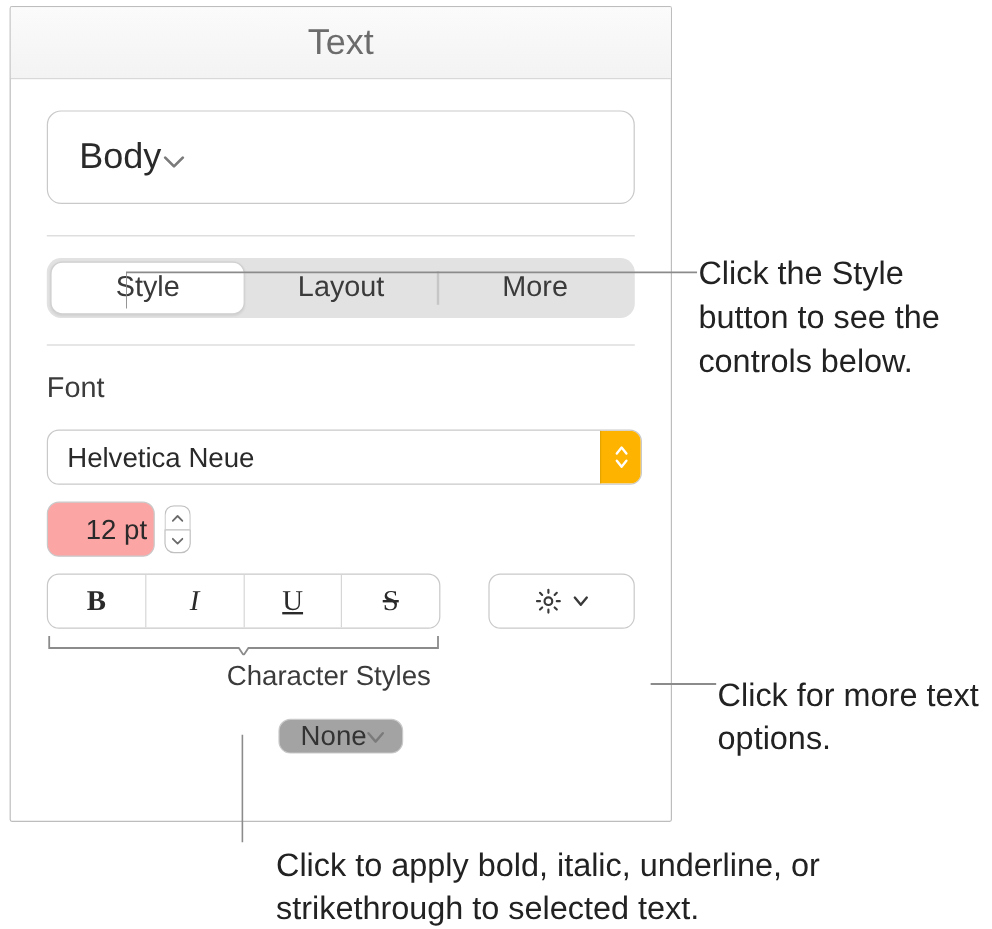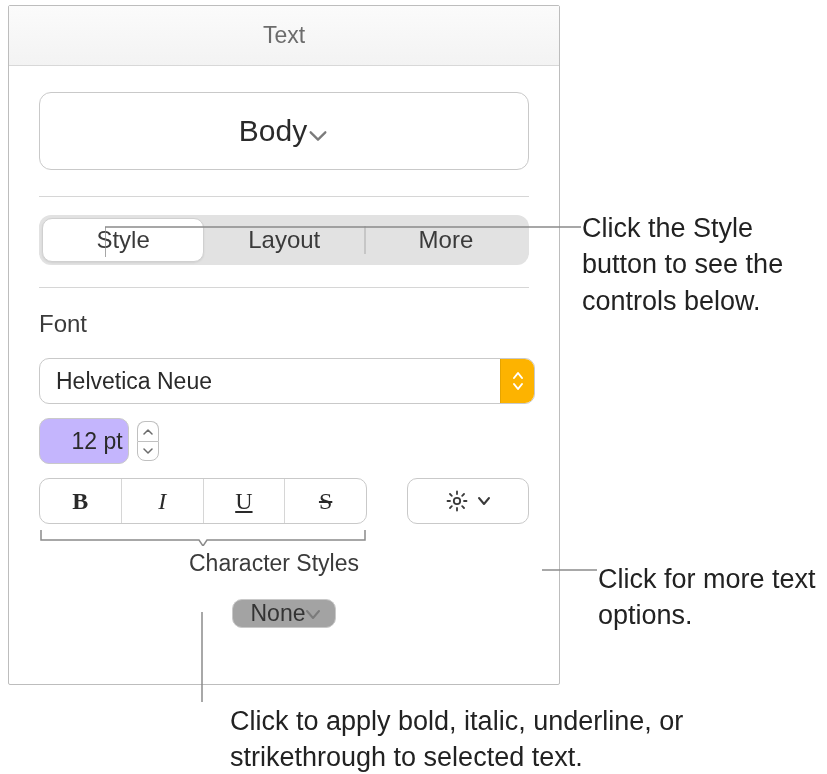--- a/index.html
+++ b/index.html
@@ -29,7 +29,7 @@
     display: flex;
     align-items: center;
     justify-content: center;
-    font-size: 23px;
+    font-size: 30px;
     color: #6c6c6c;
   }
   .style-dropdown {

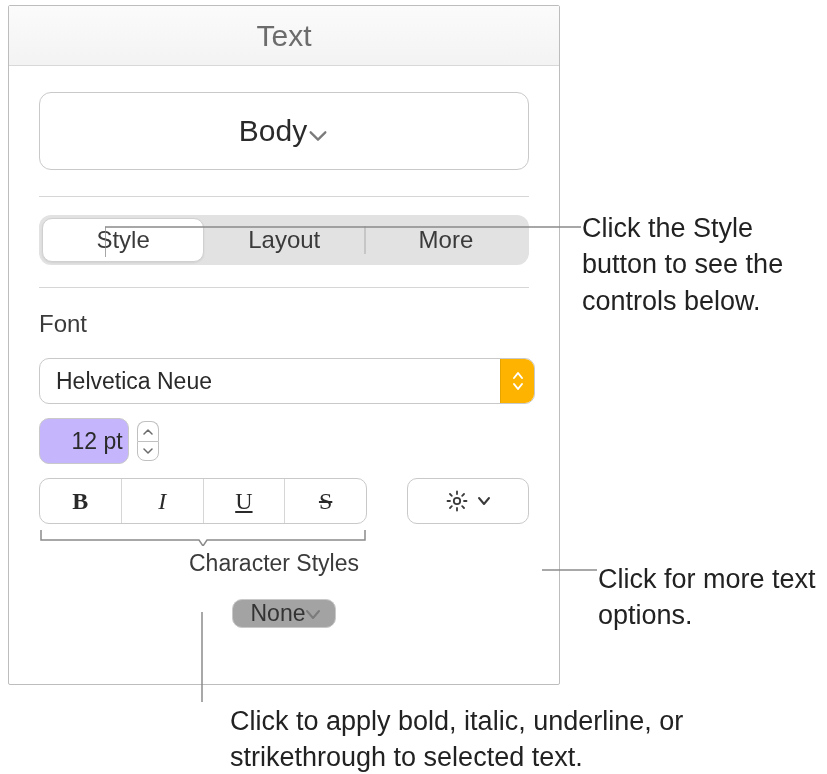--- a/index.html
+++ b/index.html
@@ -39,7 +39,7 @@
     border-radius: 12px;
     display: flex;
     align-items: center;
-    justify-content: center;
+    justify-content: flex-start;
     padding: 0 26px;
     font-size: 30px;
     color: #2a2a2a;

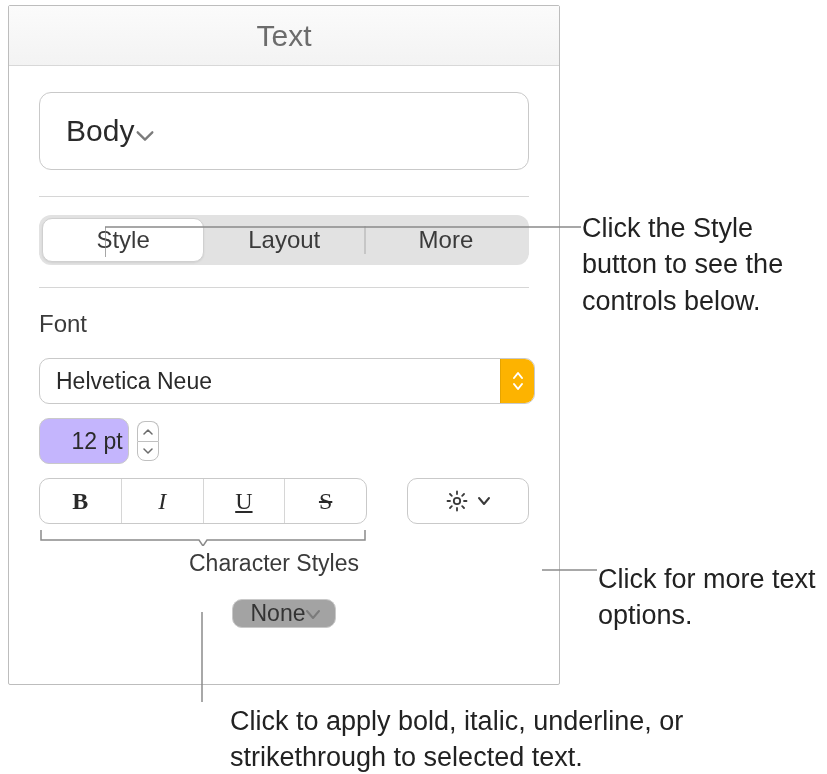--- a/index.html
+++ b/index.html
@@ -145,7 +145,7 @@
     justify-content: center;
     font-size: 23px;
     color: #2a2a2a;
-    background:#c4b5fd;
+    background:#fca5a5;
     padding-left:26px;
   }
   .stepper {

